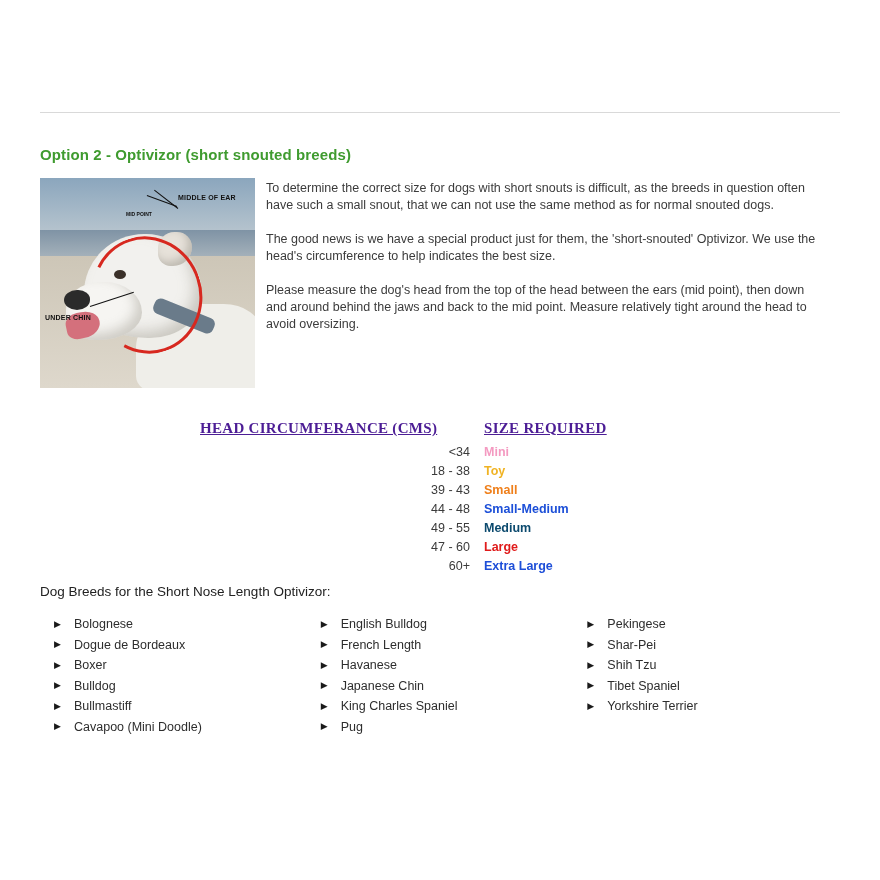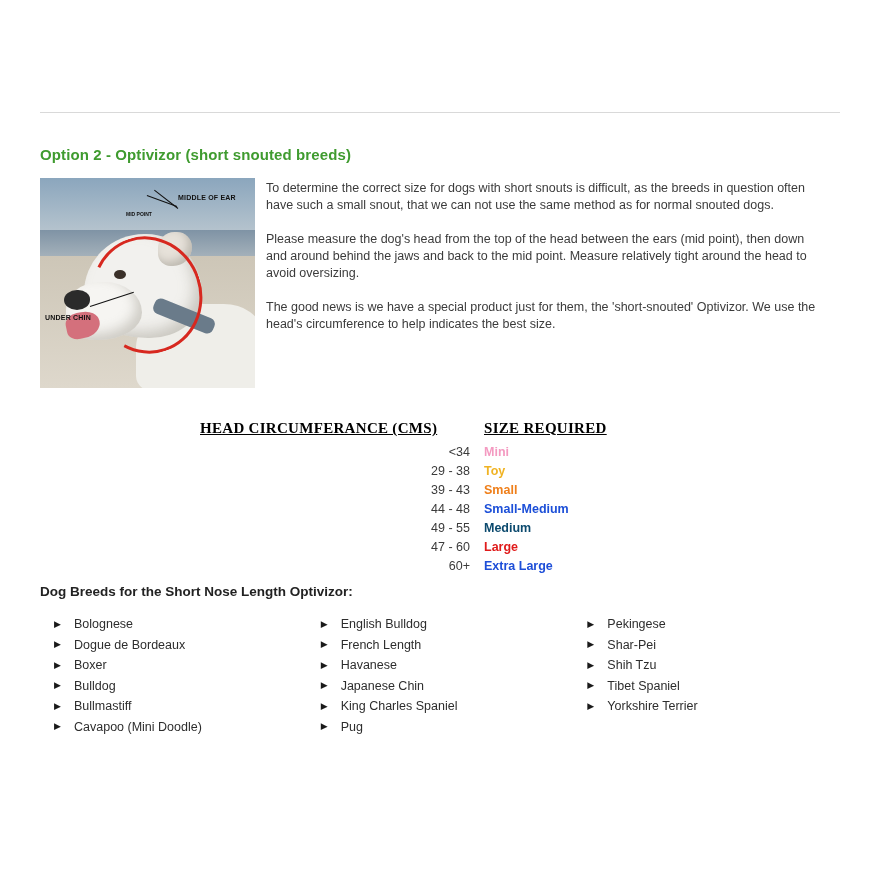--- a/index.html
+++ b/index.html
@@ -278,8 +278,8 @@
 
   <div class="body-col">
     <p>To determine the correct size for dogs with short snouts is difficult, as the breeds in question often have such a small snout, that we can not use the same method as for normal snouted dogs.</p>
+    <p>The good news is we have a special product just for them, the 'short-snouted' Optivizor.  We use the head's circumference to help indicates the best size.</p>
     <p>Please measure the dog's head from the top of the head  between the ears (mid point), then down and around behind the jaws and back to the mid point.  Measure relatively tight around the head to avoid oversizing.</p>
-    <p>The good news is we have a special product just for them, the 'short-snouted' Optivizor.  We use the head's circumference to help indicates the best size.</p>
   </div>
 
   <div class="table-wrap">

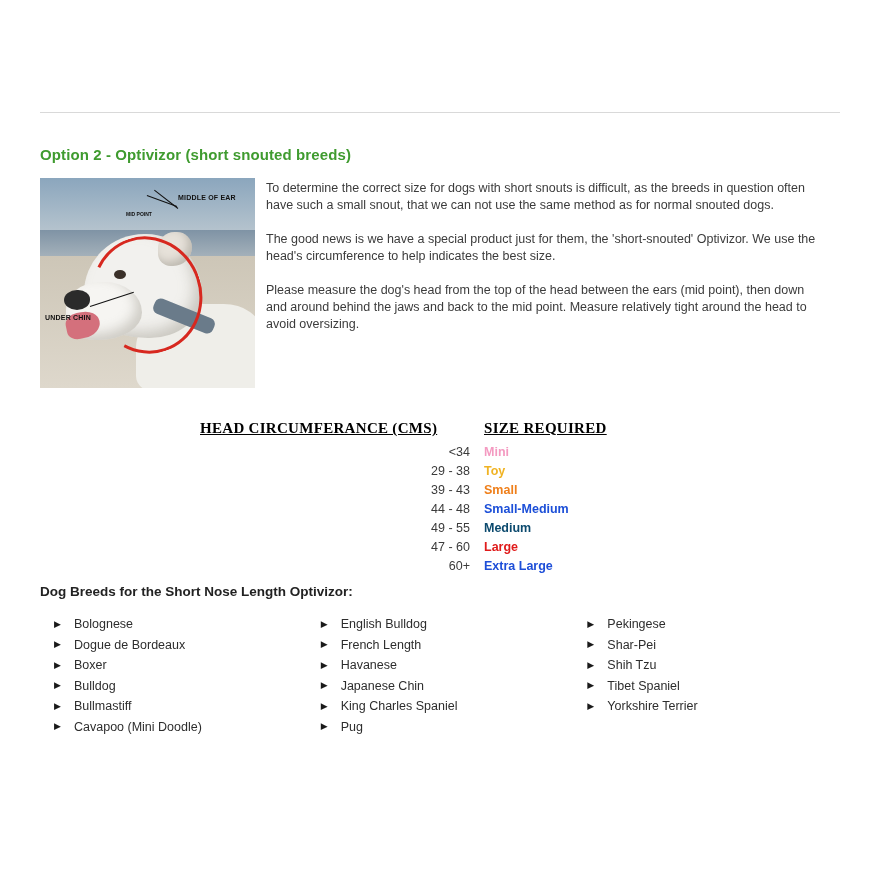--- a/index.html
+++ b/index.html
@@ -185,7 +185,7 @@
     font-family: "Liberation Serif", serif;
     font-size: 15px;
     font-weight: bold;
-    color: #000000;
+    color: #4c1d95;
     text-decoration: underline;
     padding: 0 0 6px 0;
     letter-spacing: 0.3px;

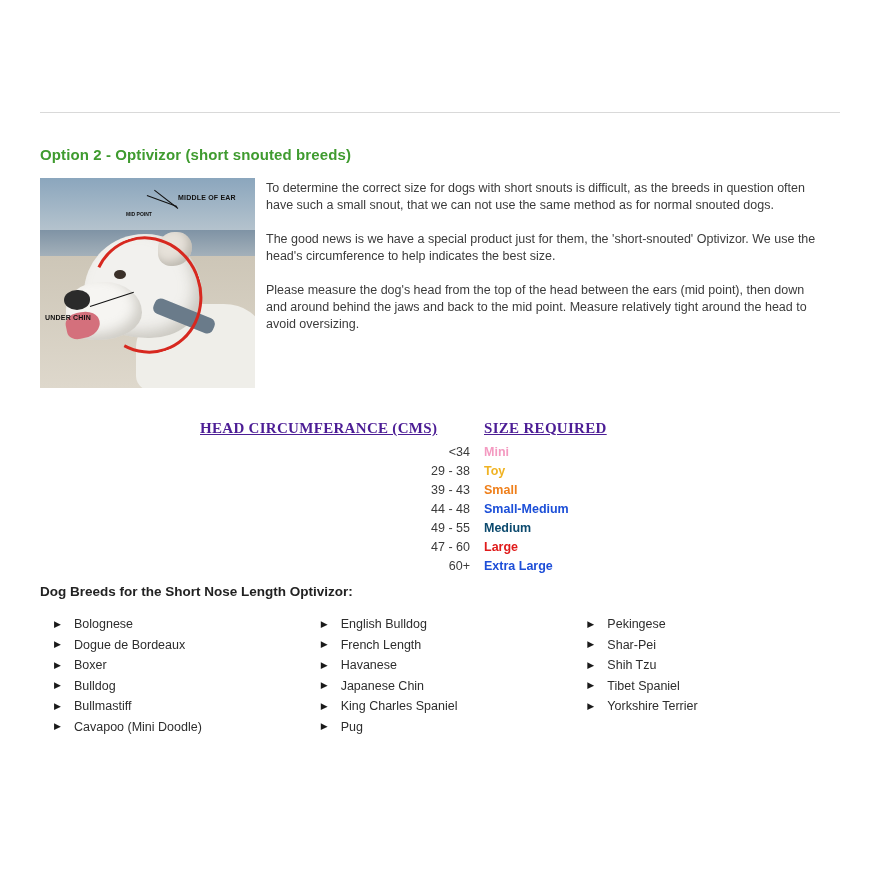--- a/index.html
+++ b/index.html
@@ -296,7 +296,7 @@
             <td class="td-size" style="color: rgb(244, 154, 193);">Mini</td>
           </tr>
           <tr>
-            <td class="td-range">29 - 38</td>
+            <td class="td-range">18 - 38</td>
             <td class="td-size" style="color: rgb(240, 179, 35); margin-left: 24px;">Toy</td>
           </tr>
           <tr>

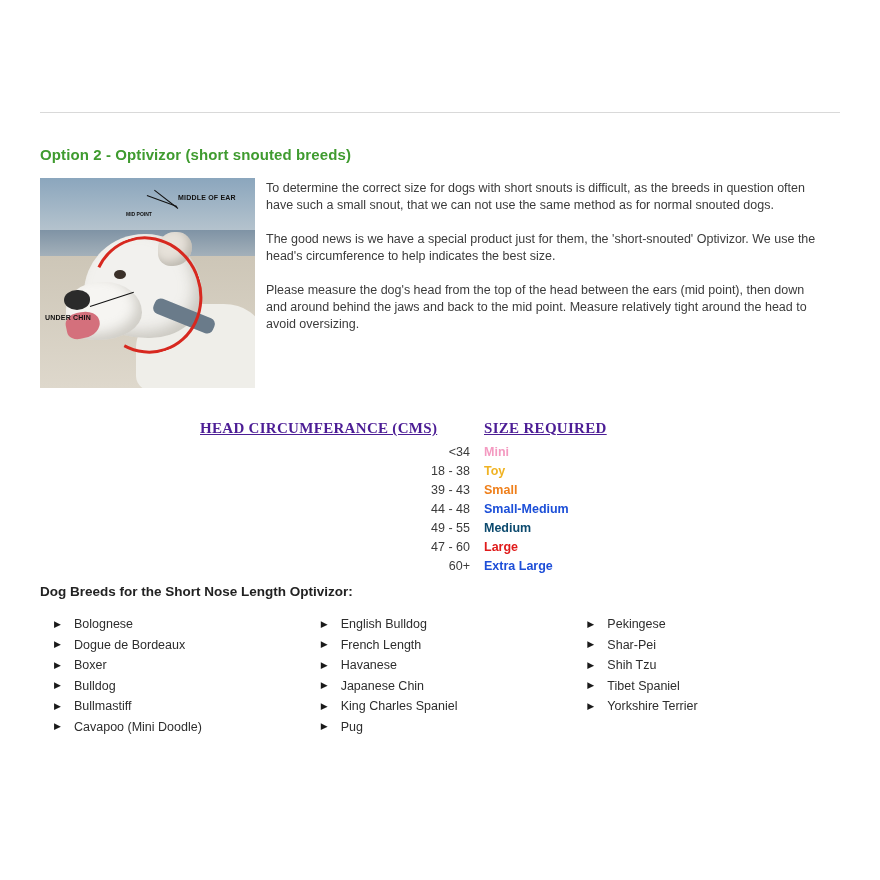--- a/index.html
+++ b/index.html
@@ -215,7 +215,7 @@
     left: 40px;
     top: 584px;
     font-size: 13.5px;
-    font-weight: bold;
+    font-weight: normal;
     color: #222222;
   }
   .breeds {

